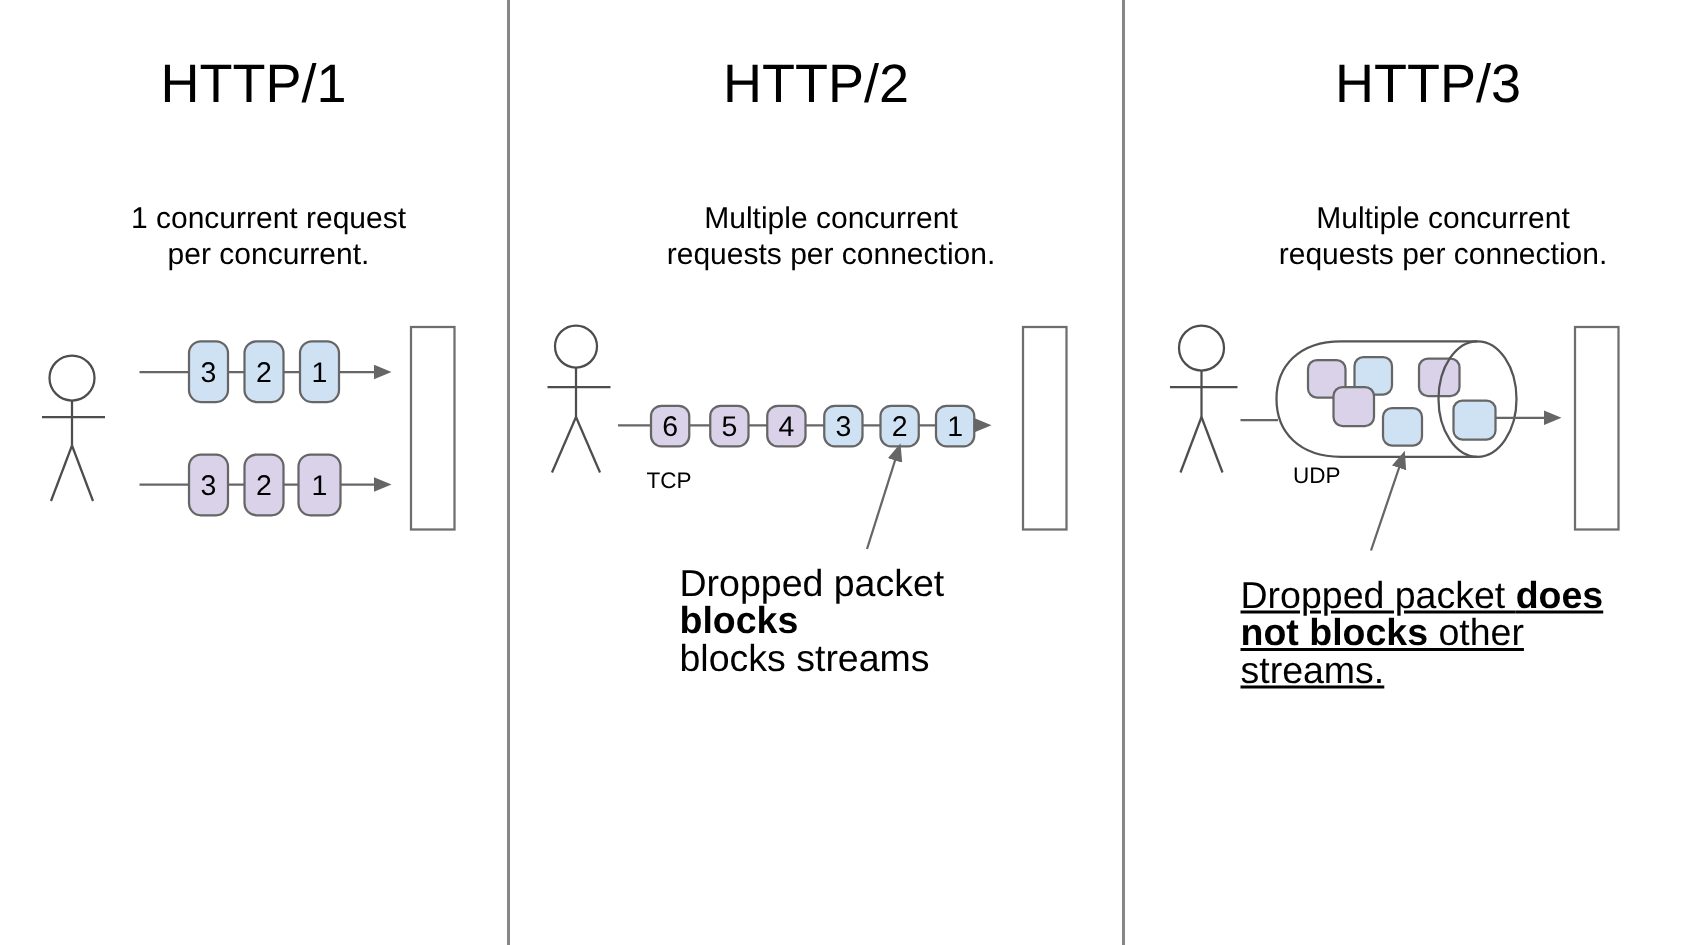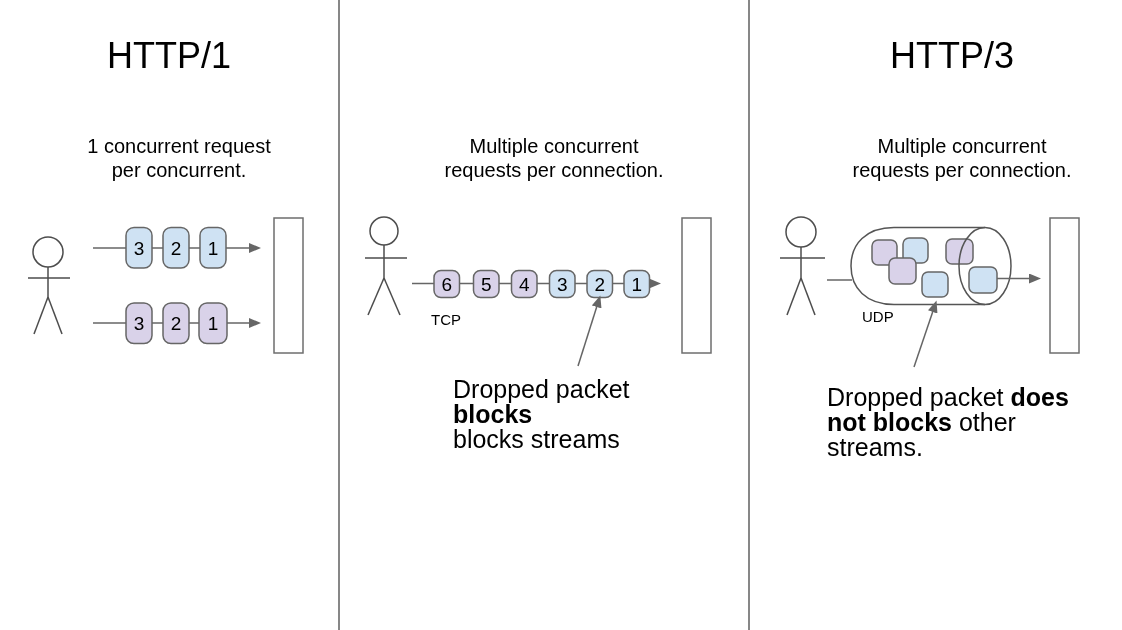--- a/index.html
+++ b/index.html
@@ -58,6 +58,7 @@
   </section>
 
   <section class="panel panel-2">
+    <h1 class="title">HTTP/2</h1>
     <p class="subtitle"><span>Multiple concurrent</span><br><span>requests per connection.</span></p>
   </section>
 

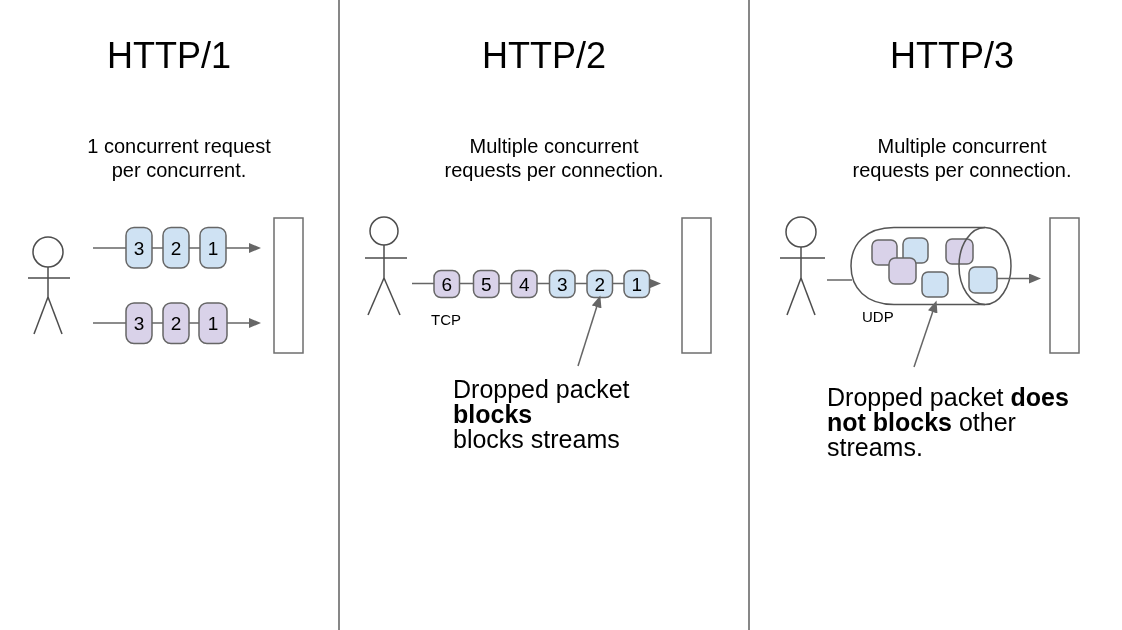--- a/index.html
+++ b/index.html
@@ -33,7 +33,7 @@
   }
   .annotation b { font-weight: 700; }
   .note-http2 { left: 453px; top: 377px; width: 260px; }
-  .note-http3 { left: 827px; top: 385px; width: 260px; }
+  .note-http3 { left: 827px; top: 385px; width: 260px; text-decoration: underline; }
 
   
   .figure { stroke: #4d4d4d; stroke-width: 1.5; fill: none; }

